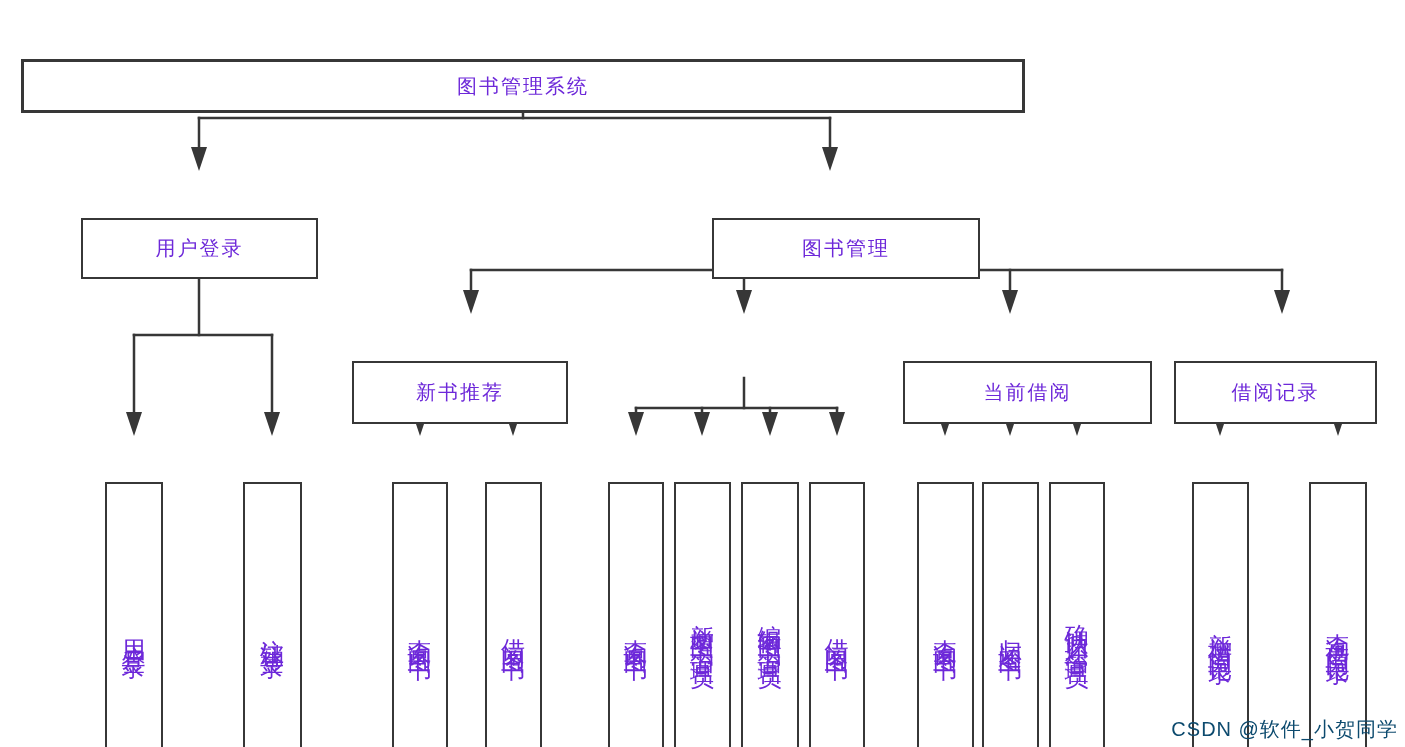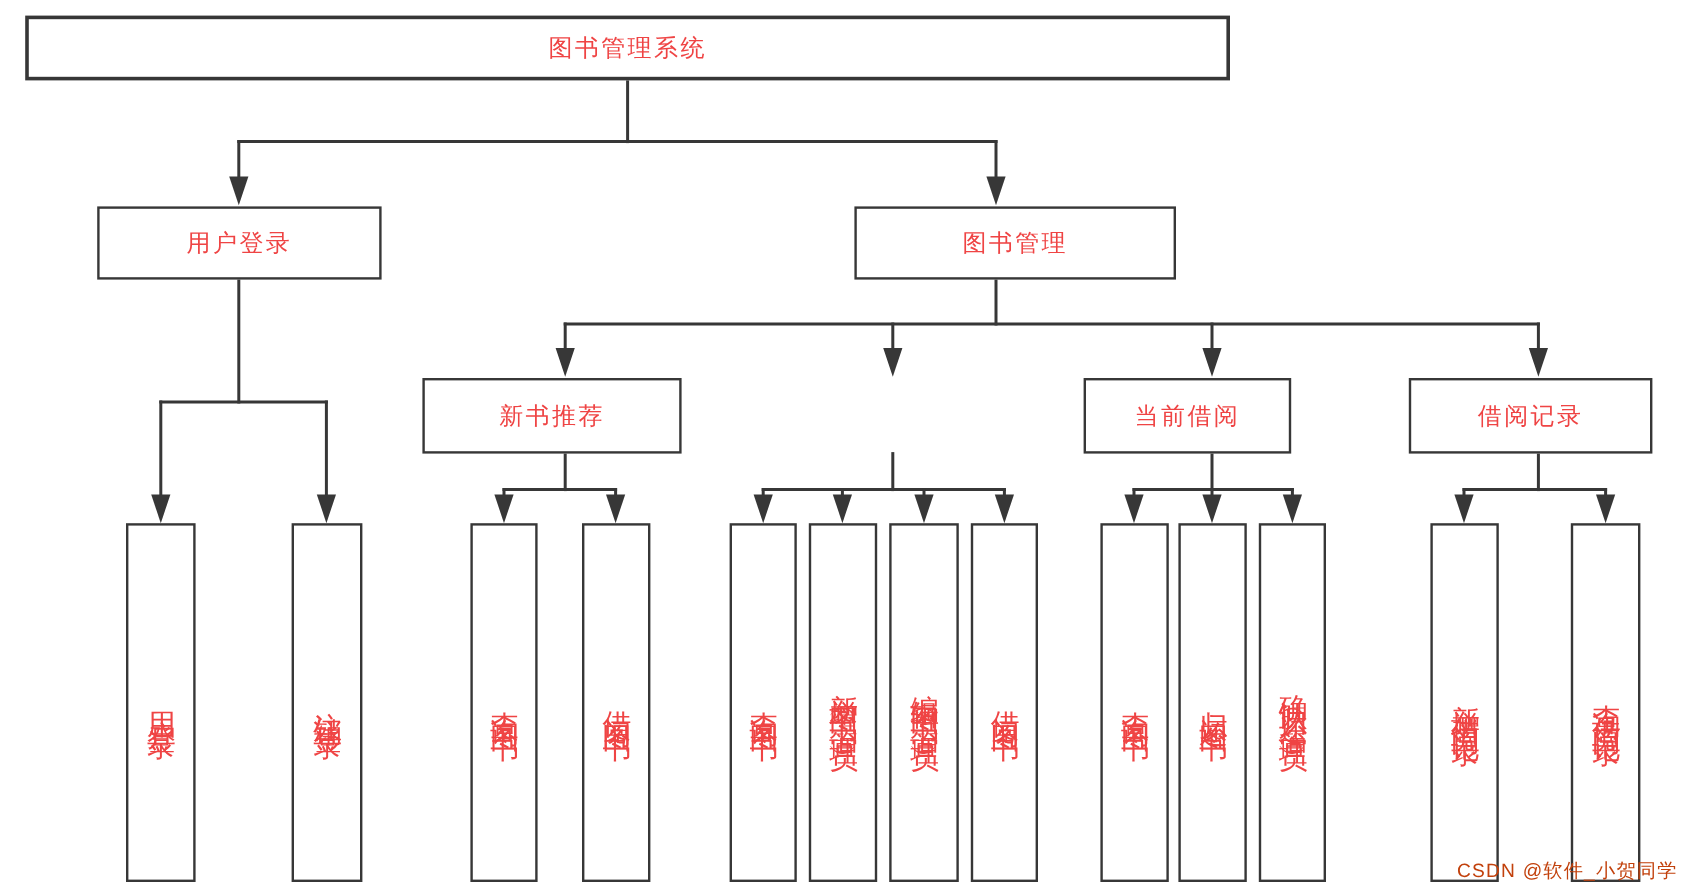--- a/index.html
+++ b/index.html
@@ -17,7 +17,7 @@
     position: absolute;
     background: #ffffff;
     border: 2px solid #373737;
-    color: #ef4444;
+    color: #6d28d9;
     display: flex;
     align-items: center;
     justify-content: center;
@@ -25,6 +25,7 @@
     font-size: 20px;
     letter-spacing: 2px;
     text-align: center;
+    margin-top: 46px;
   }
   .root-box { border-width: 3px; }
   .leaf {

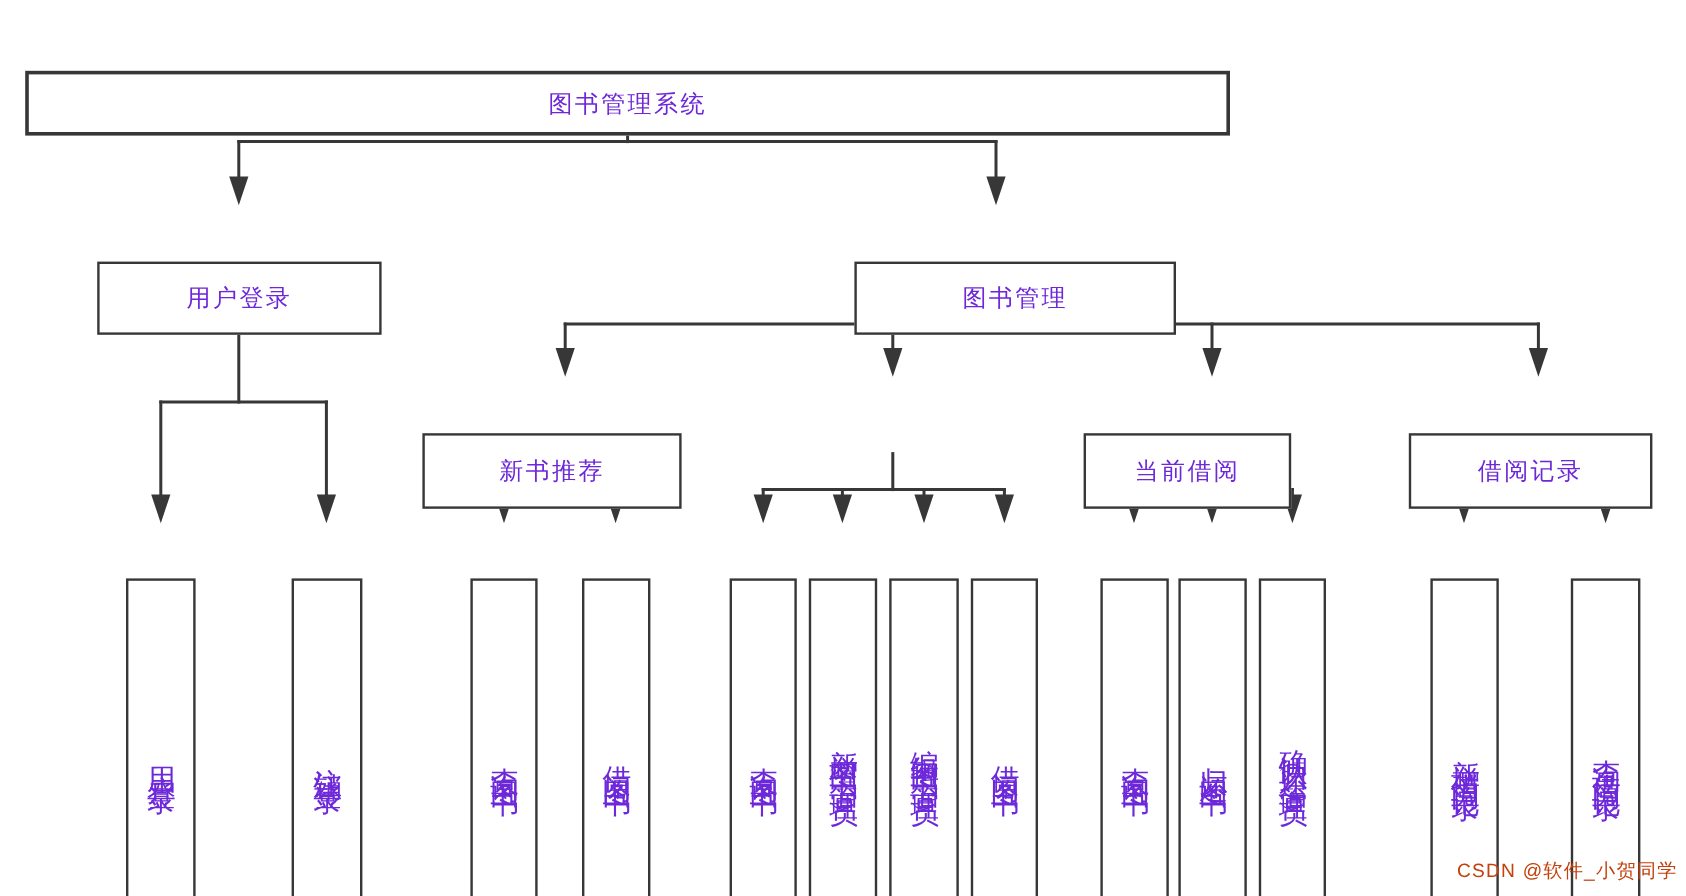--- a/index.html
+++ b/index.html
@@ -44,7 +44,7 @@
   #n-l1-1  { left: 712px; top: 172px; width: 268px;  height: 61px; text-align: right; }
   #n-l2-0  { left: 352px; top: 315px; width: 216px;  height: 63px; }
   #n-l2-1  { left: 636px; top: 315px; width: 217px;  height: 63px; }
-  #n-l2-2  { left: 903px; top: 315px; width: 173px;  height: 63px; }
+  #n-l2-2  { left: 903px; top: 315px; width: 249px;  height: 63px; }
   #n-l2-3  { left: 1174px;top: 315px; width: 203px;  height: 63px; }
   #n-leaf-0  { left: 105px;  width: 58px; }
   #n-leaf-1  { left: 243px;  width: 59px; }

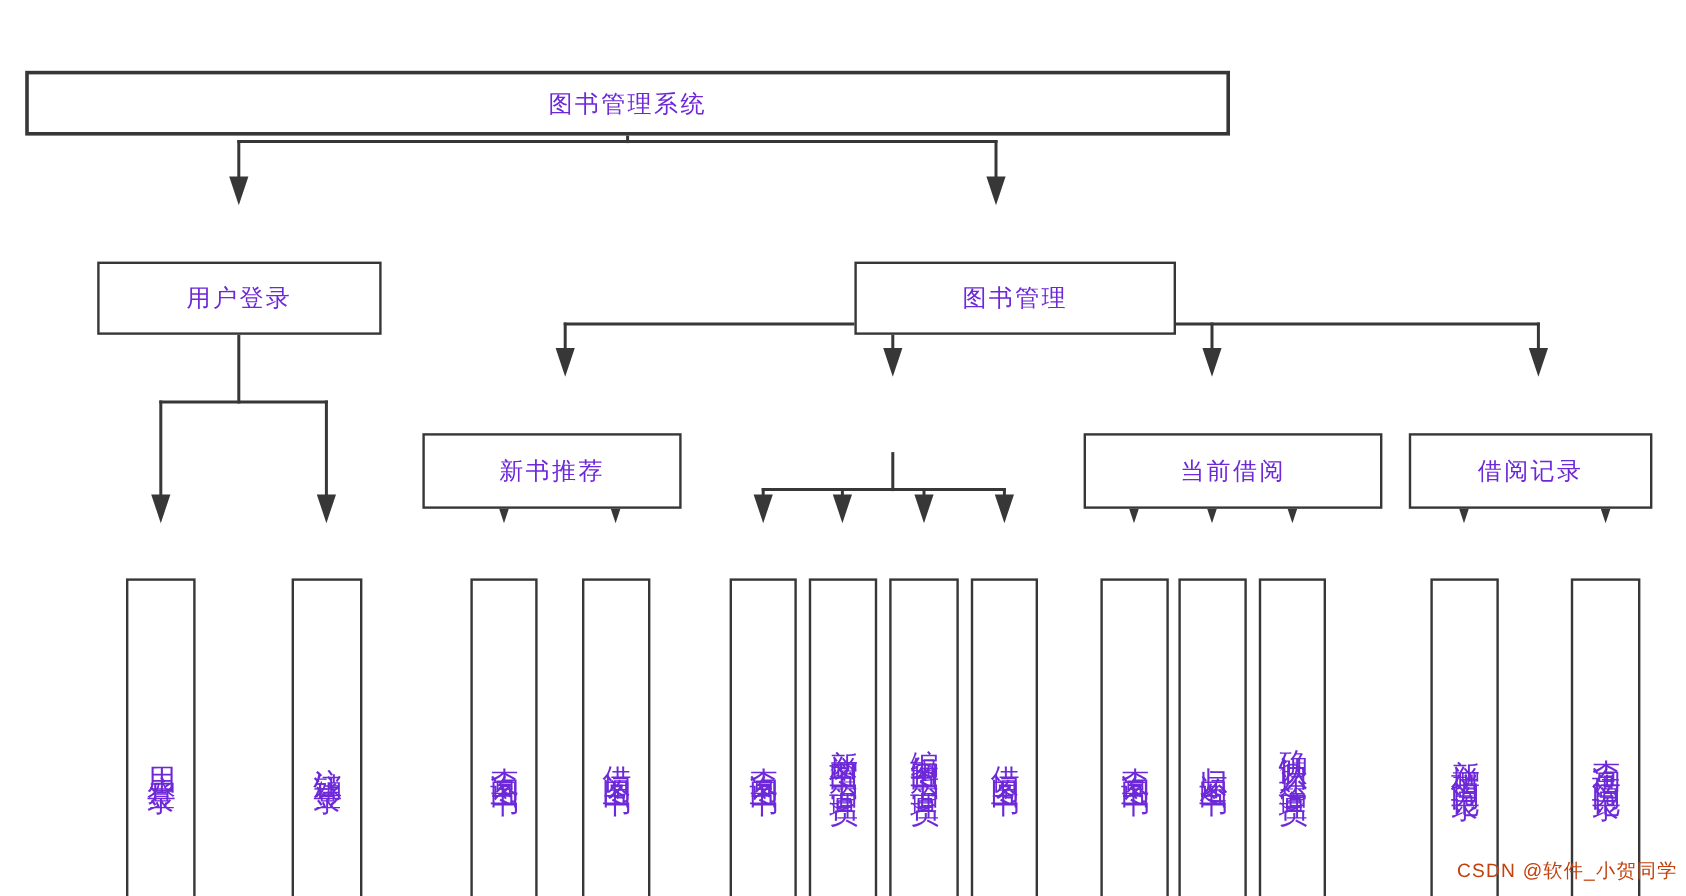--- a/index.html
+++ b/index.html
@@ -64,8 +64,8 @@
     top: 716px;
     right: 7px;
     z-index: 5;
-    font-size: 16px;
-    color: #c2410c;
+    font-size: 20px;
+    color: #0c4a6e;
     letter-spacing: 1px;
     white-space: nowrap;
   }

